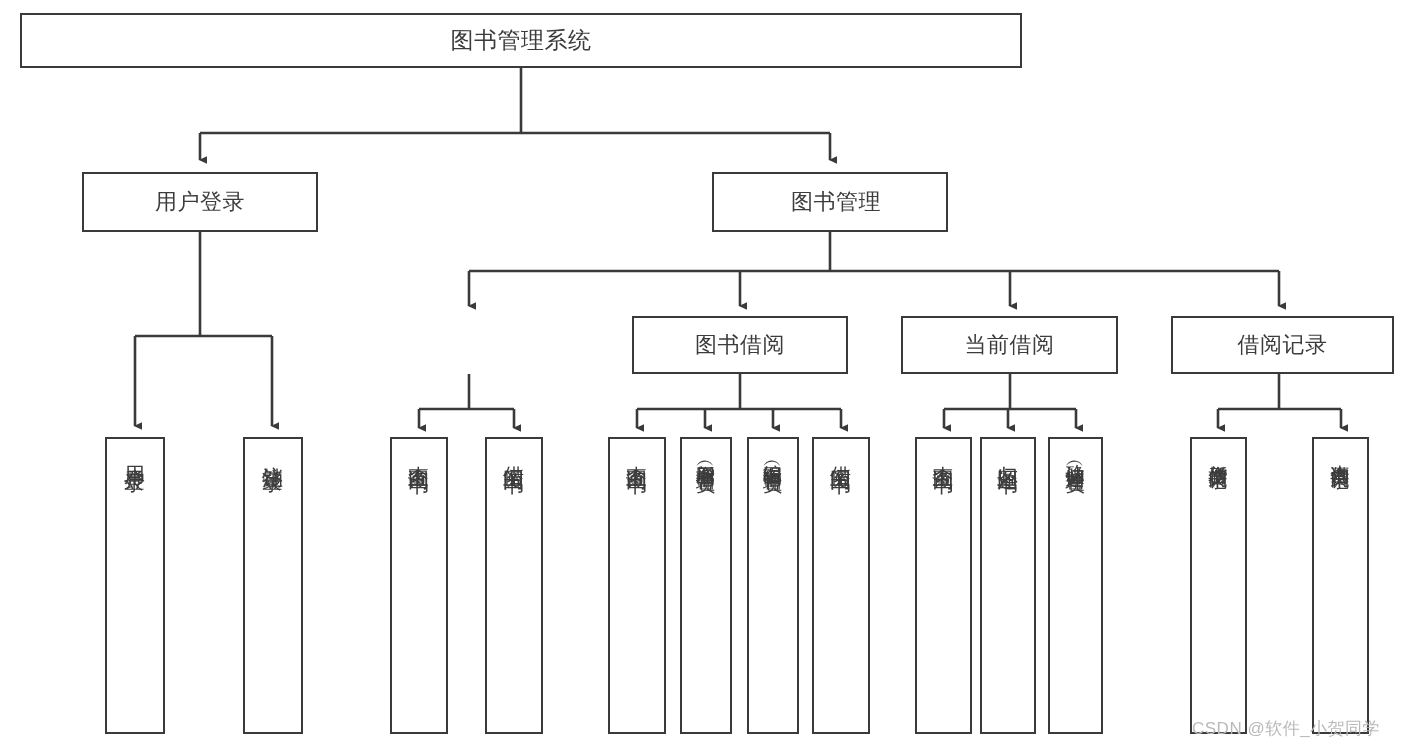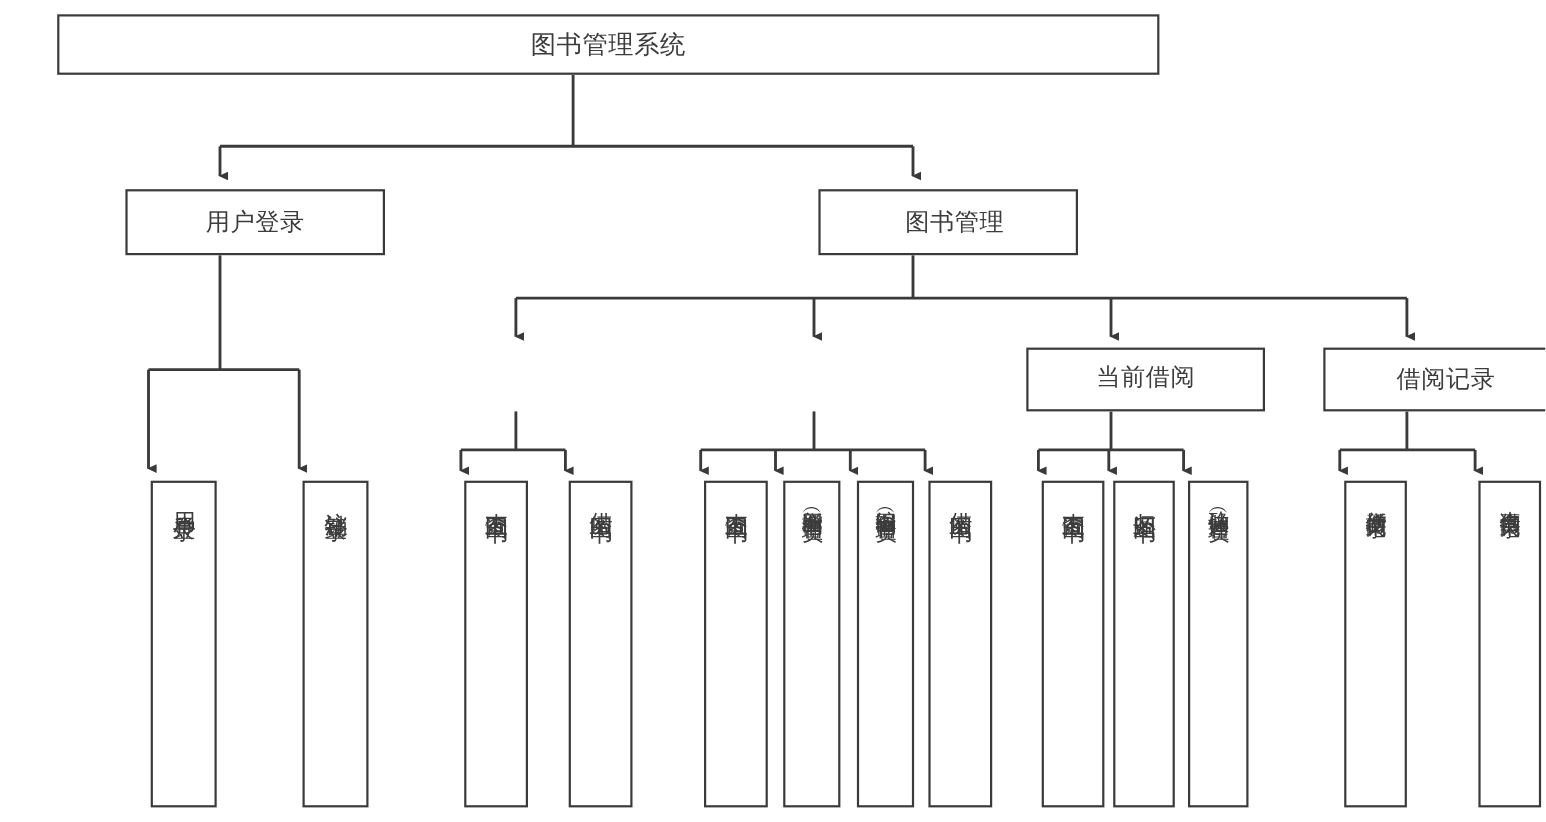--- a/index.html
+++ b/index.html
@@ -35,7 +35,6 @@
     align-items: center;
     justify-content: center;
     color: #3c3c3c;
-    margin-left: 32px;
   }
   .node .label {
     display: block;

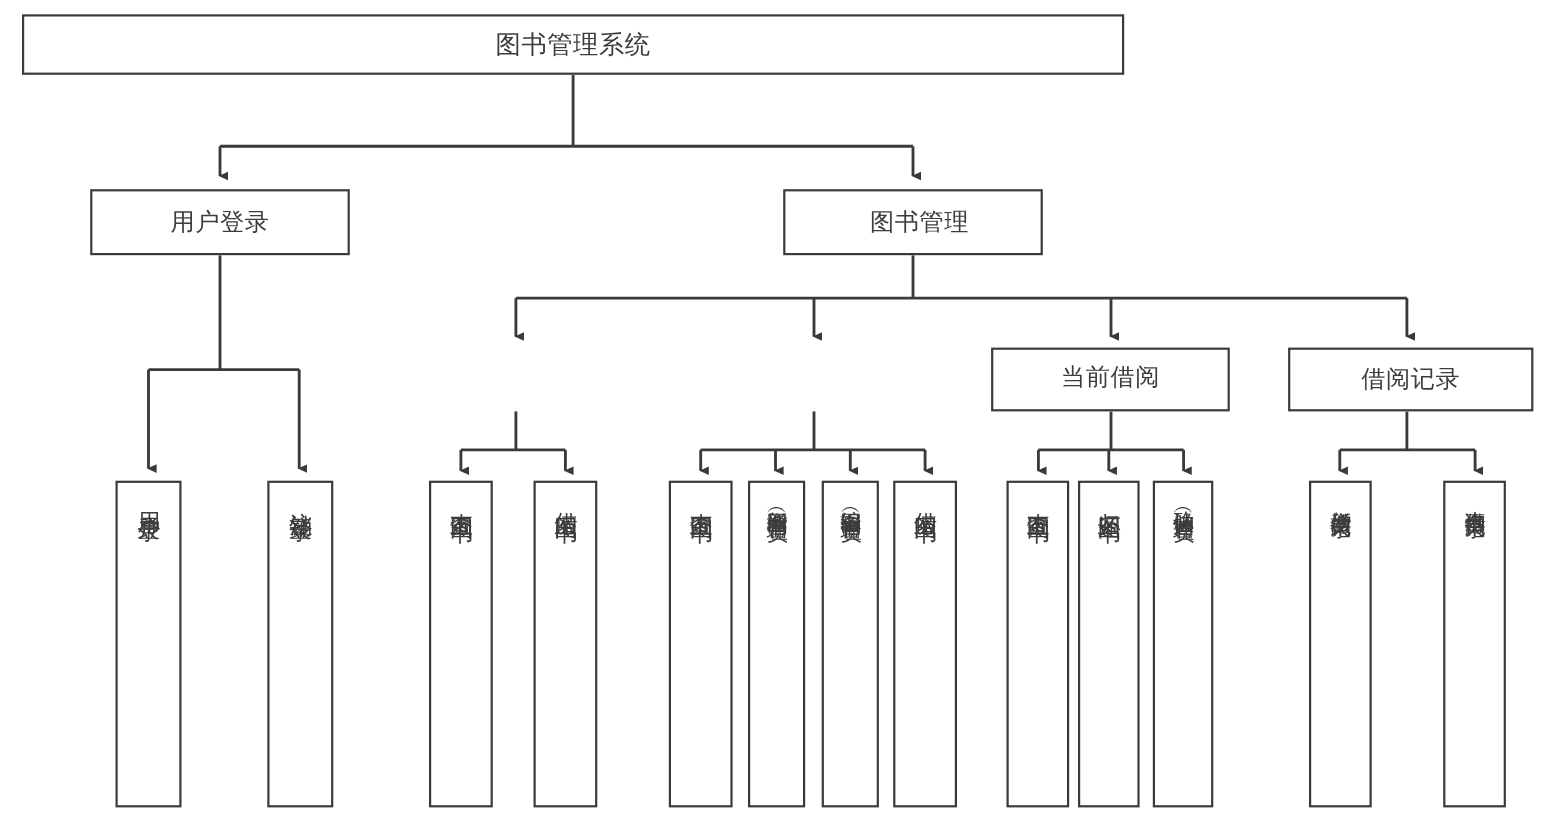--- a/index.html
+++ b/index.html
@@ -146,6 +146,9 @@
   </div>
 
 
+  <div class="node horiz" style="left:632px; top:316px; width:216px; height:58px;">
+    <span class="label">图书借阅</span>
+  </div>
 
   <div class="node horiz" style="left:901px; top:316px; width:217px; height:58px;font-family:Liberation Mono, monospace;">
     <span class="label">当前借阅</span>

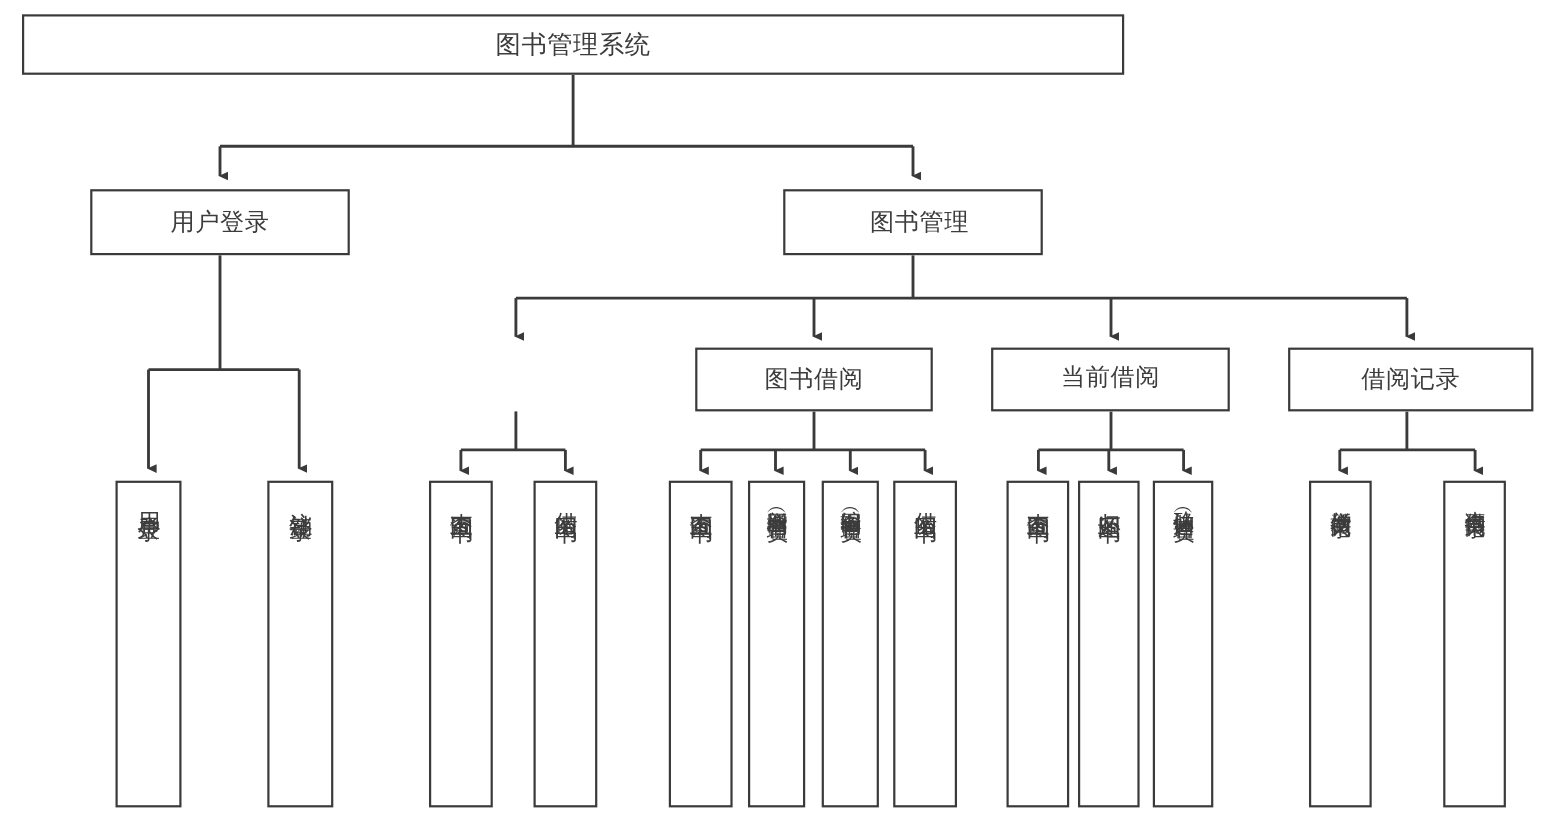--- a/index.html
+++ b/index.html
@@ -150,7 +150,7 @@
     <span class="label">图书借阅</span>
   </div>
 
-  <div class="node horiz" style="left:901px; top:316px; width:217px; height:58px;font-family:Liberation Mono, monospace;">
+  <div class="node horiz" style="left:901px; top:316px; width:217px; height:58px;">
     <span class="label">当前借阅</span>
   </div>
 

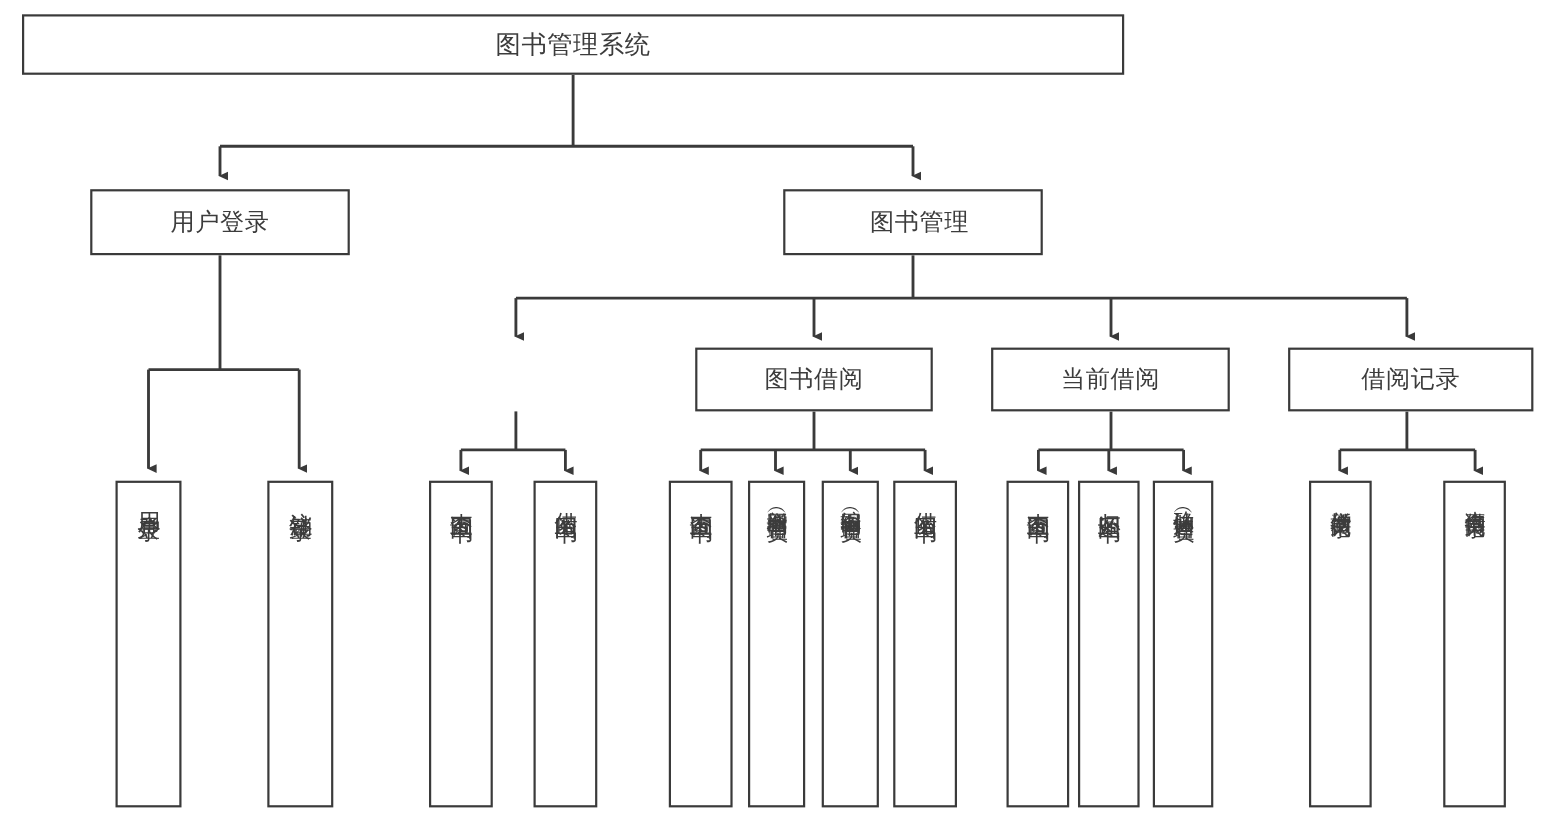--- a/index.html
+++ b/index.html
@@ -210,6 +210,7 @@
     <span class="label">查询借阅记录</span>
   </div>
 
+  <div class="watermark" style="left:1192px; top:717px;">CSDN @软件_小贺同学</div>
 
 </div>
 

